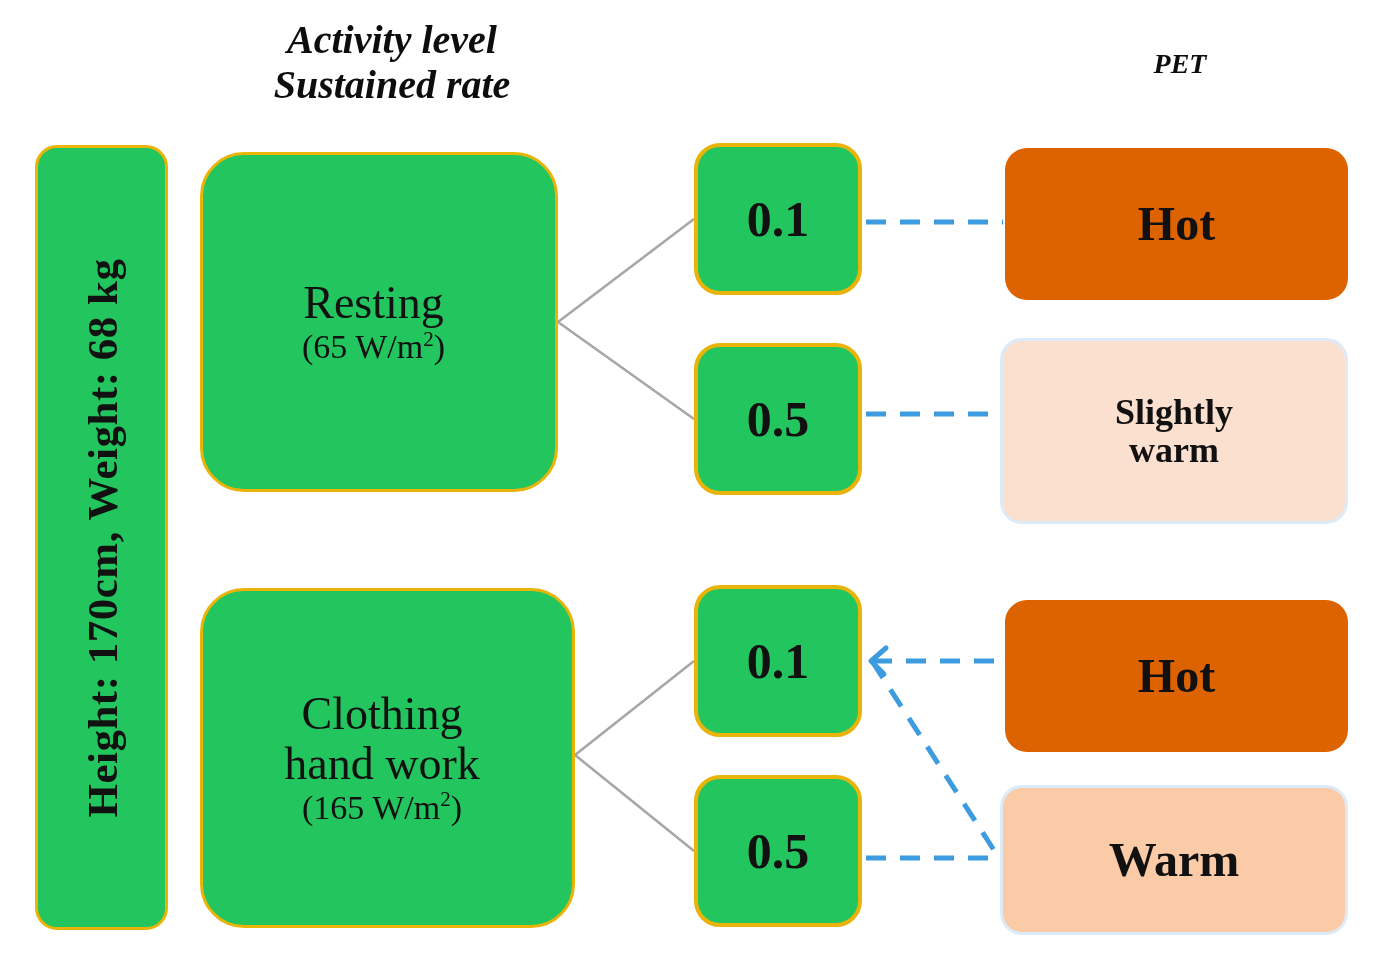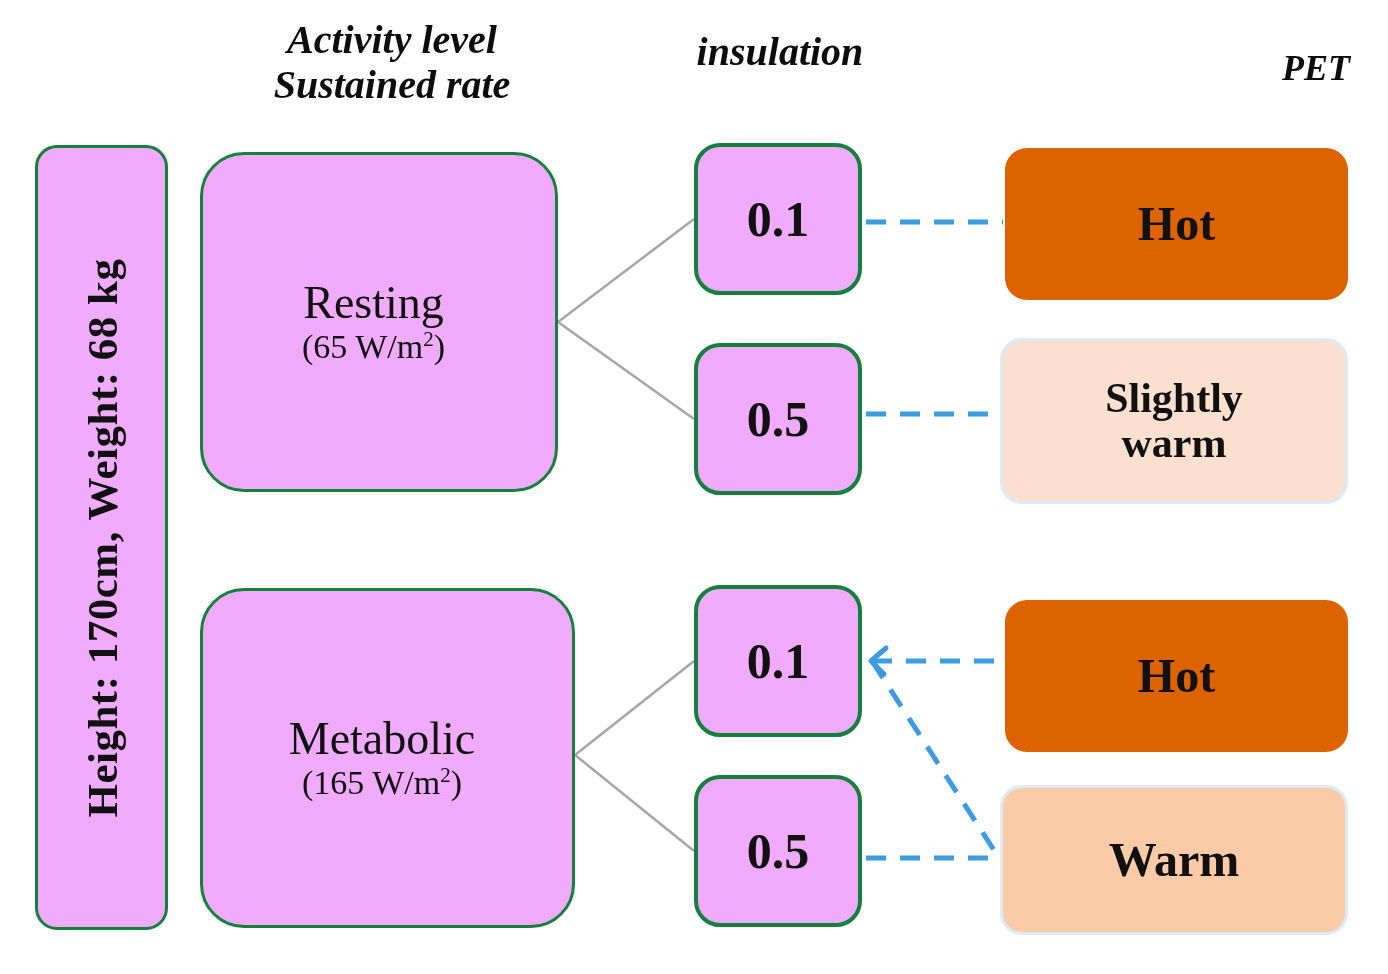--- a/index.html
+++ b/index.html
@@ -95,7 +95,6 @@
     <div>Sustained rate</div>
   </div>
   <div class="col-header" id="hdr-clothing">
-    <div>insulation</div>
   </div>
   <div class="col-header" id="hdr-pet">PET</div>
 

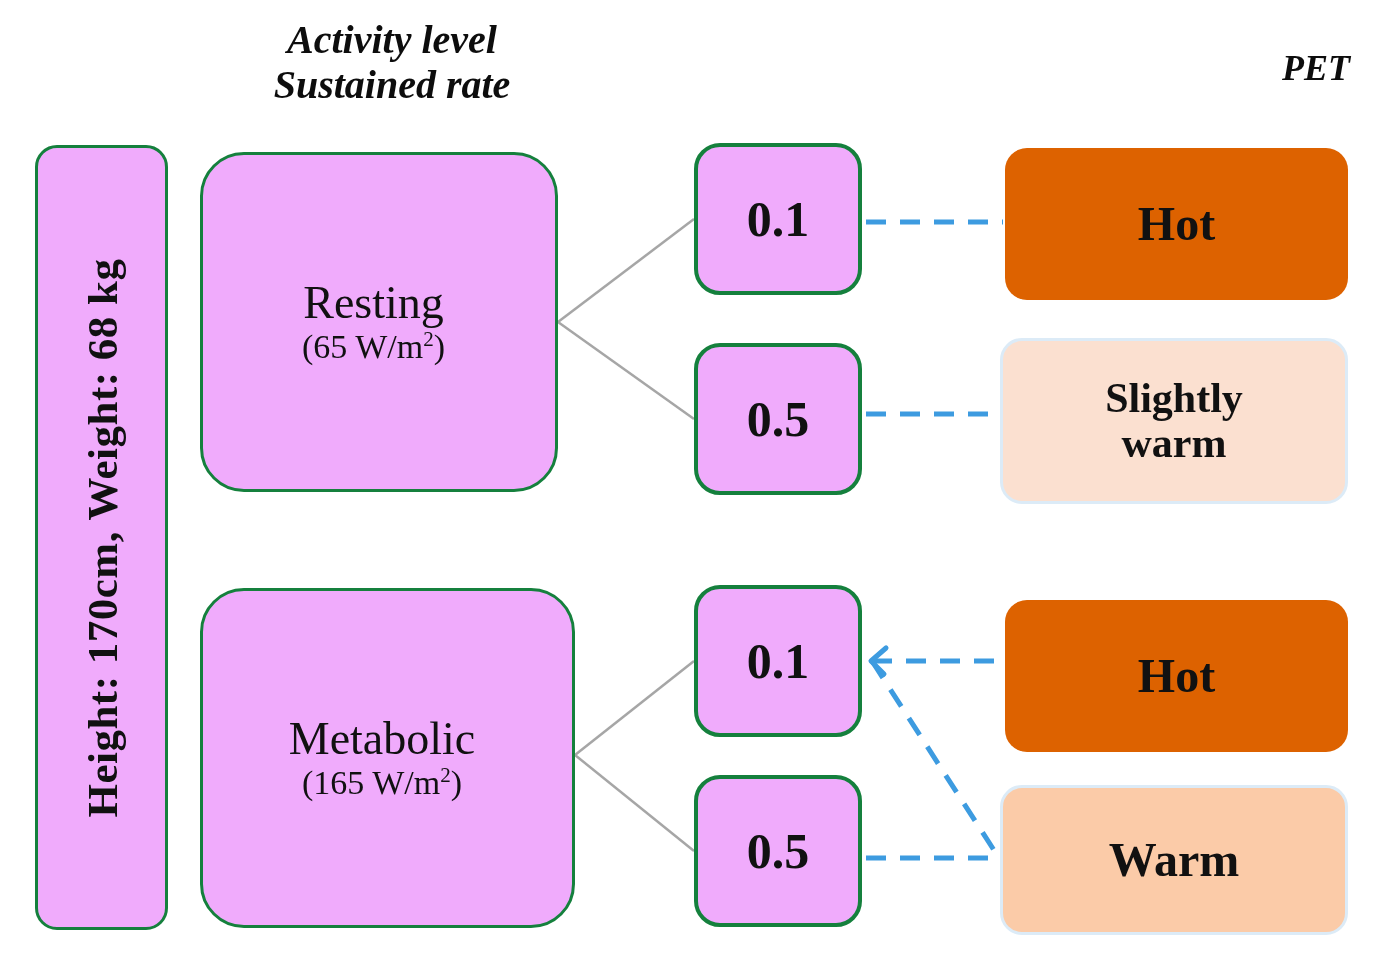--- a/index.html
+++ b/index.html
@@ -11,7 +11,7 @@
               font-family:"Liberation Serif",serif;color:#0d0d0d;line-height:1.12;}
   #hdr-activity{left:212px;top:18px;width:360px;font-size:40px;}
   #hdr-clothing{left:660px;top:30px;width:240px;font-size:40px;}
-  #hdr-pet{left:1010px;top:48px;width:340px;font-size:36px;text-align:right;}
+  #hdr-pet{left:1010px;top:48px;width:340px;font-size:28px;}
 
   .rbox{position:absolute;box-sizing:border-box;background:#f0abfc;
         border:3px solid #15803d;border-radius:26px;}

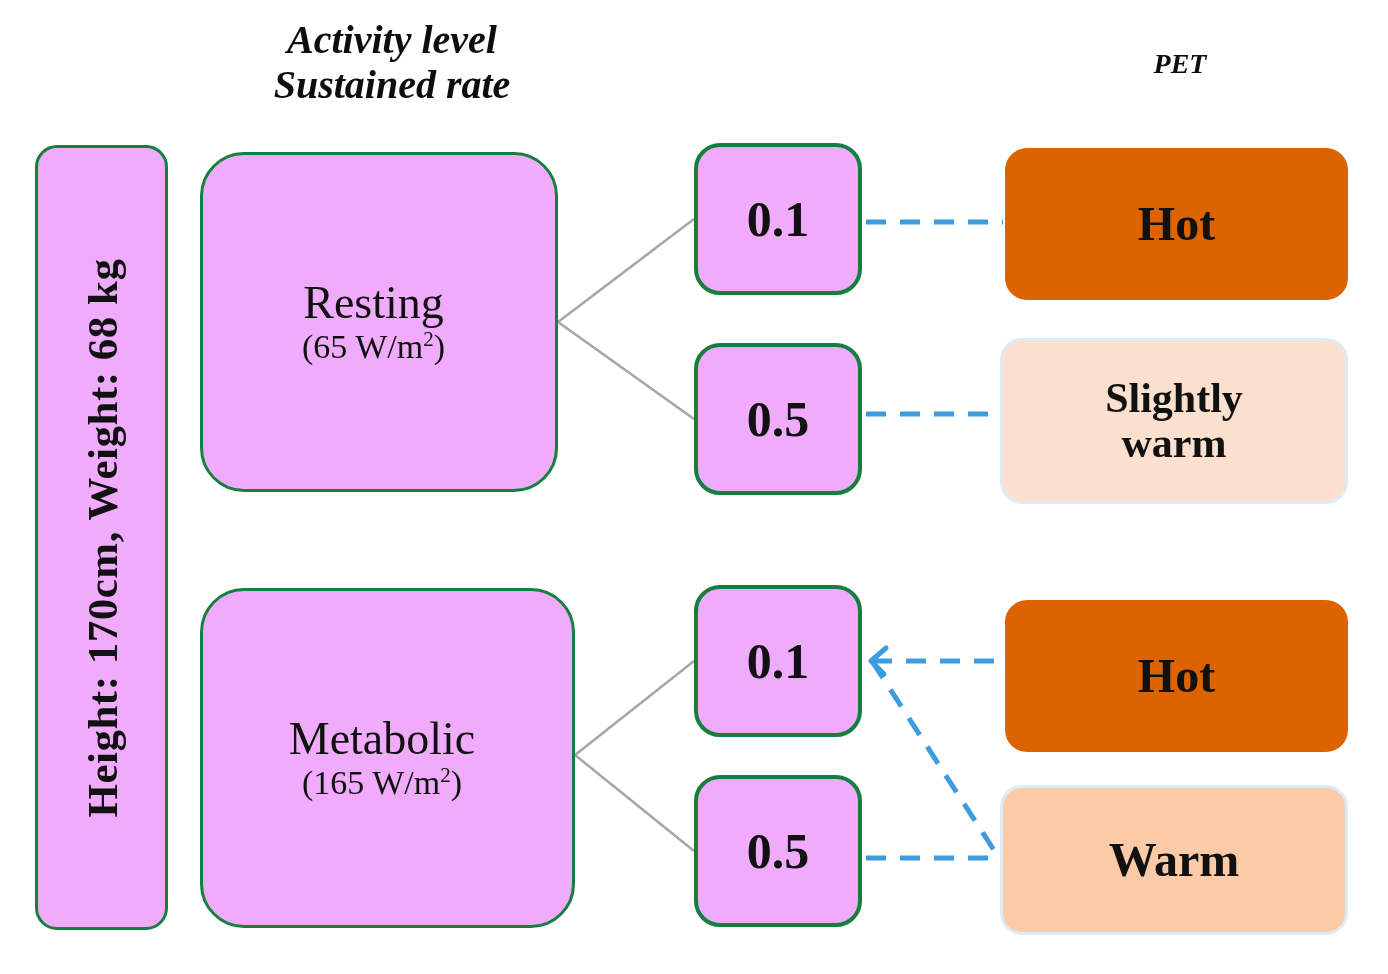--- a/index.html
+++ b/index.html
@@ -13,8 +13,8 @@
   #hdr-clothing{left:660px;top:30px;width:240px;font-size:40px;}
   #hdr-pet{left:1010px;top:48px;width:340px;font-size:28px;}
 
-  .rbox{position:absolute;box-sizing:border-box;background:#f0abfc;
-        border:3px solid #15803d;border-radius:26px;}
+  .rbox{position:absolute;box-sizing:border-box;background:#22c55e;
+        border:3px solid #eab308;border-radius:26px;}
 
   #box-subject{left:35px;top:145px;width:133px;height:785px;border-radius:22px;}
   #subject-label{position:absolute;left:50%;top:50%;

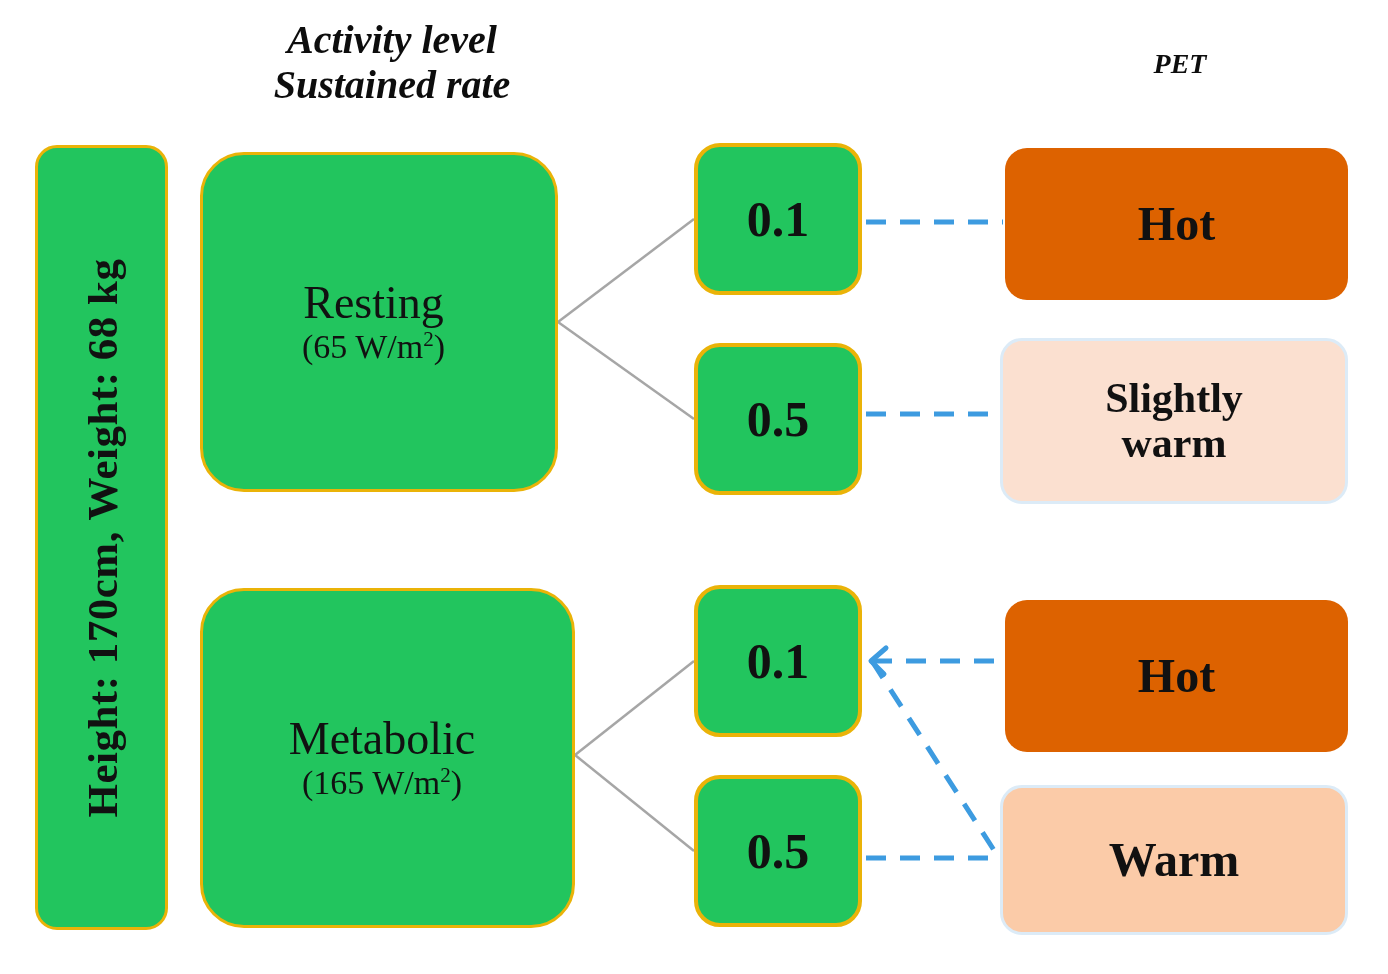--- a/index.html
+++ b/index.html
@@ -42,7 +42,7 @@
            display:flex;align-items:center;justify-content:center;
            text-align:center;font-weight:bold;line-height:1.06;}
   #pet-hot-top{left:1005px;top:148px;width:343px;height:152px;font-size:48px;}
-  #pet-slightly{left:1000px;top:338px;width:348px;height:166px;font-size:42px;
+  #pet-slightly{left:1000px;top:338px;width:348px;height:186px;font-size:36px;
                 border:3px solid #DCEBF7;}
   #pet-hot-bot{left:1005px;top:600px;width:343px;height:152px;font-size:48px;}
   #pet-warm{left:1000px;top:785px;width:348px;height:150px;font-size:48px;

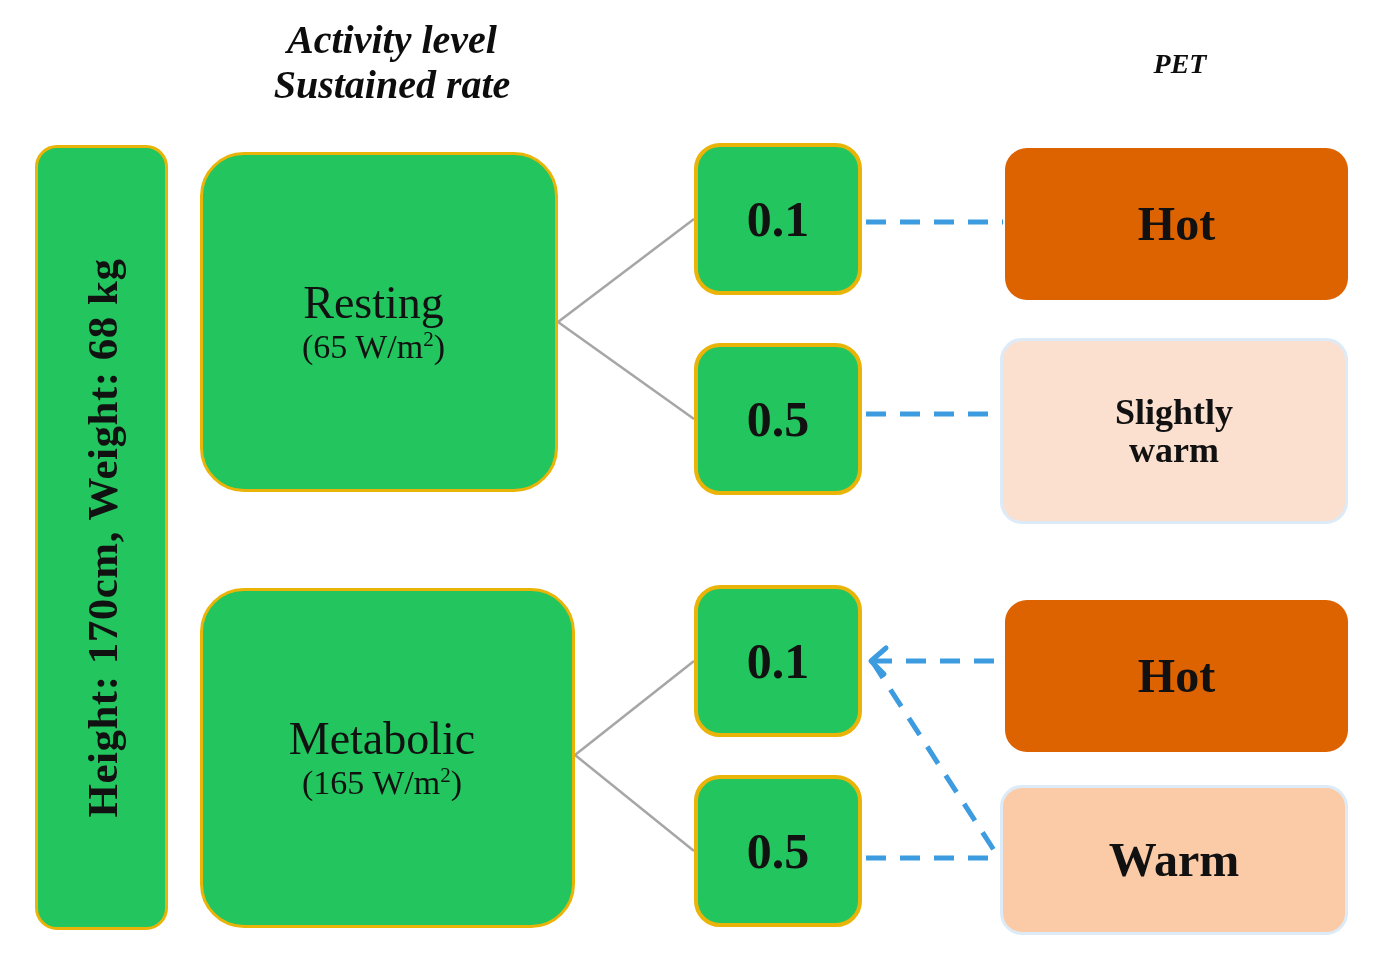--- a/index.html
+++ b/index.html
@@ -111,7 +111,7 @@
 
   <div class="rbox" id="box-sustained">
     <div class="act-inner">
-      <div class="act-title">Metabolic</div>
+      <div class="act-title">Clothing</div>
       <div class="act-sub">(165 W/m<sup>2</sup>)</div>
     </div>
   </div>

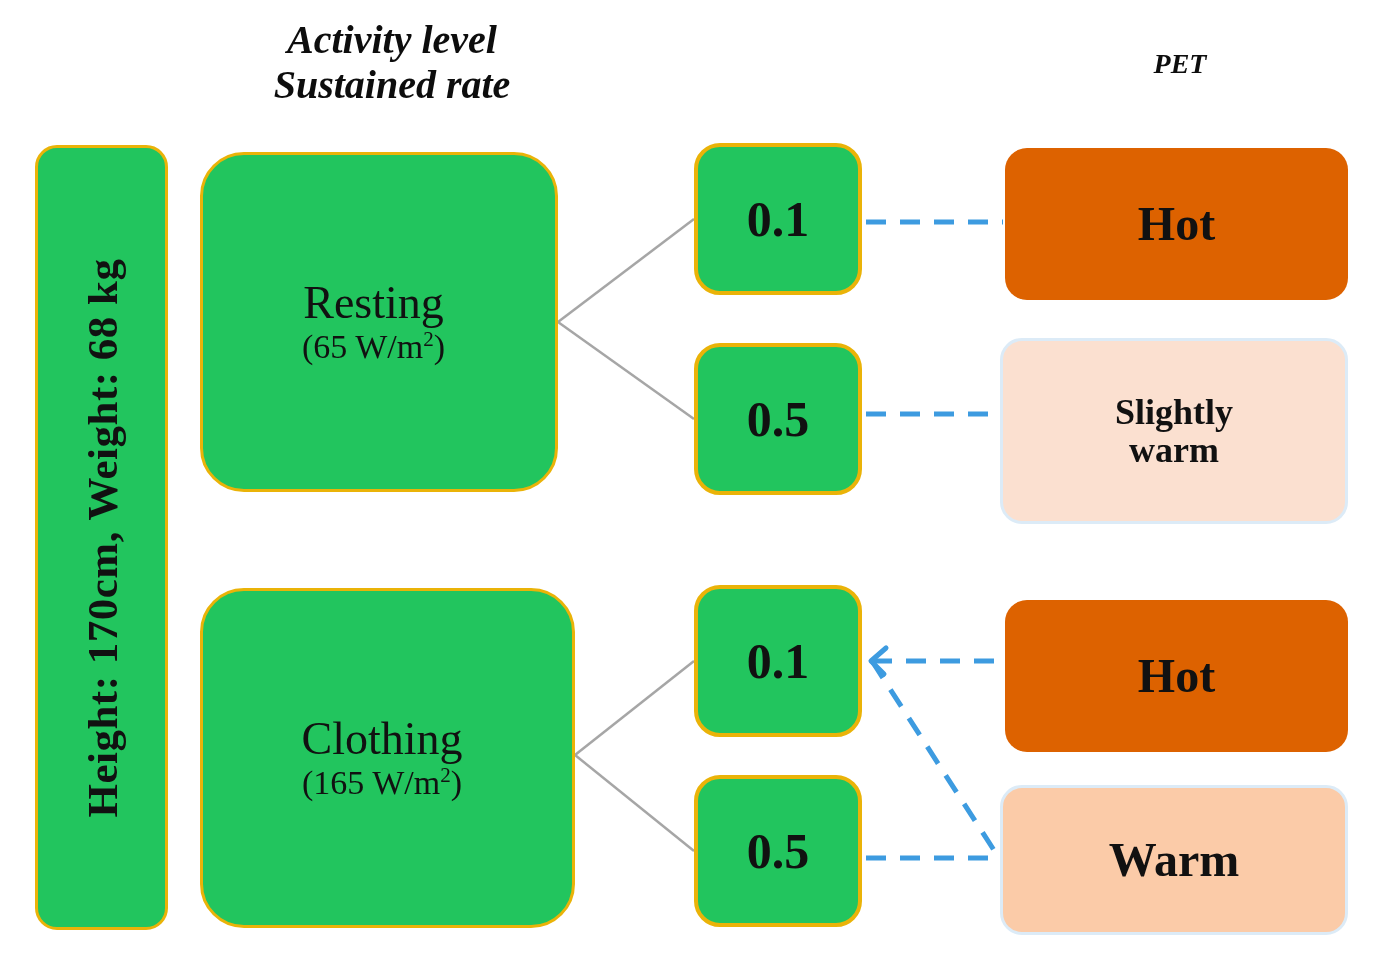--- a/index.html
+++ b/index.html
@@ -112,6 +112,7 @@
   <div class="rbox" id="box-sustained">
     <div class="act-inner">
       <div class="act-title">Clothing</div>
+      <div class="act-title">hand work</div>
       <div class="act-sub">(165 W/m<sup>2</sup>)</div>
     </div>
   </div>

